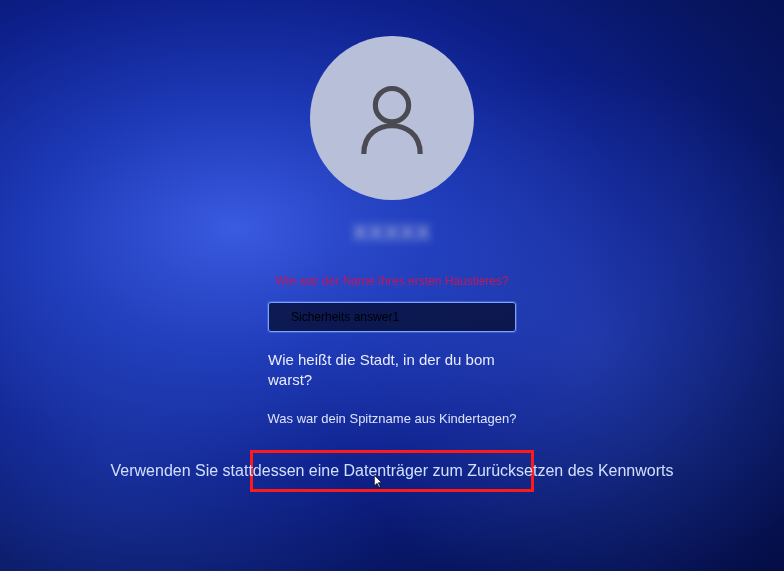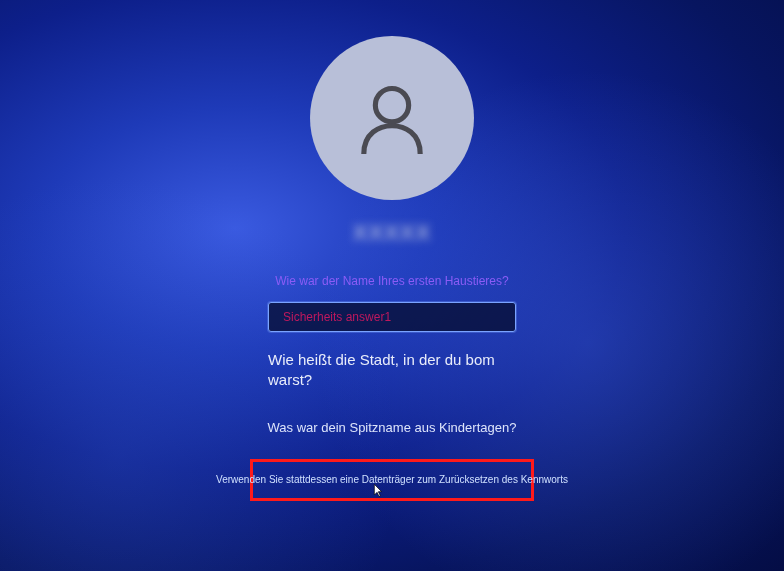--- a/index.html
+++ b/index.html
@@ -52,7 +52,7 @@
     }
     .question {
       font-size: 12px;
-      color: #8b5cf6;
+      color: #be185d;
       margin-bottom: 14px;
       text-align: center;
       max-width: 260px;

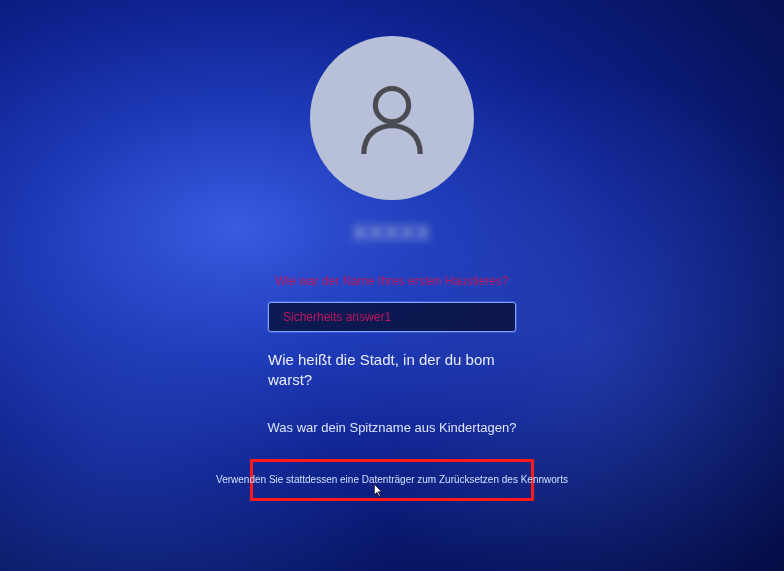--- a/index.html
+++ b/index.html
@@ -82,9 +82,9 @@
       background: rgba(10, 20, 60, 0.55);
       border: 1px solid rgba(140, 160, 220, 0.45);
       border-radius: 3px;
-      color: #be185d;
+      color: #000000;
       font-size: 12px;
-      padding: 0 14px;
+      padding: 0 22px;
       outline: none;
     }
     input.focused {

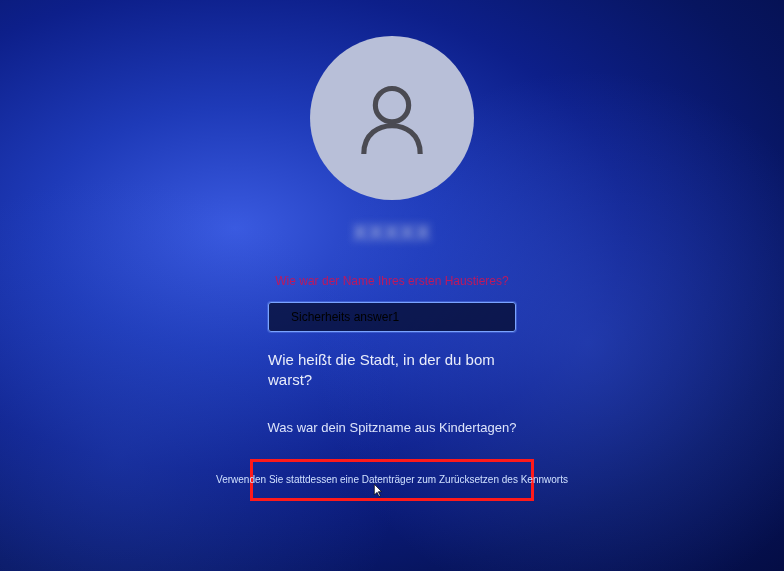--- a/index.html
+++ b/index.html
@@ -62,7 +62,7 @@
       color: #e8ecfa;
       text-align: left;
       width: 248px;
-      margin-bottom: 29px;
+      margin-bottom: 20px;
       line-height: 1.35;
     }
     .question.med {

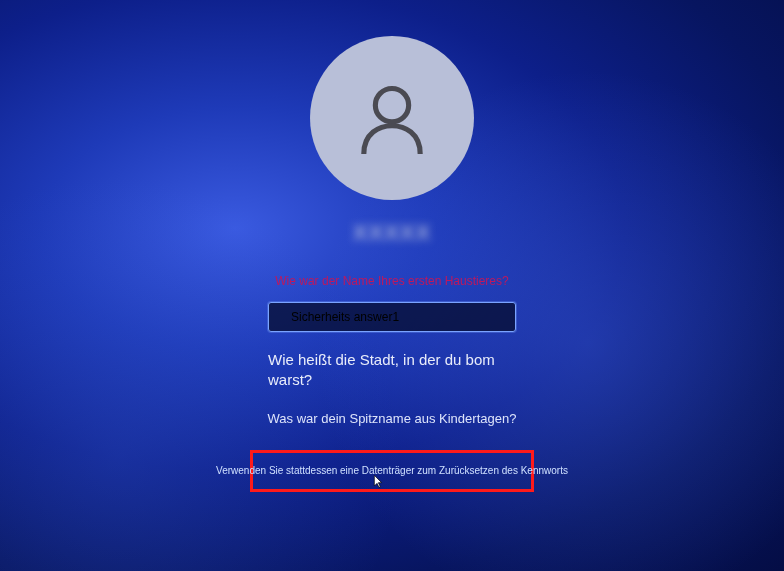--- a/index.html
+++ b/index.html
@@ -117,7 +117,7 @@
       margin-top: 6px;
     }
     .reset-link {
-      font-size: 10px;
+      font-size: 16px;
       color: #cfe0ff;
       white-space: nowrap;
       cursor: pointer;

